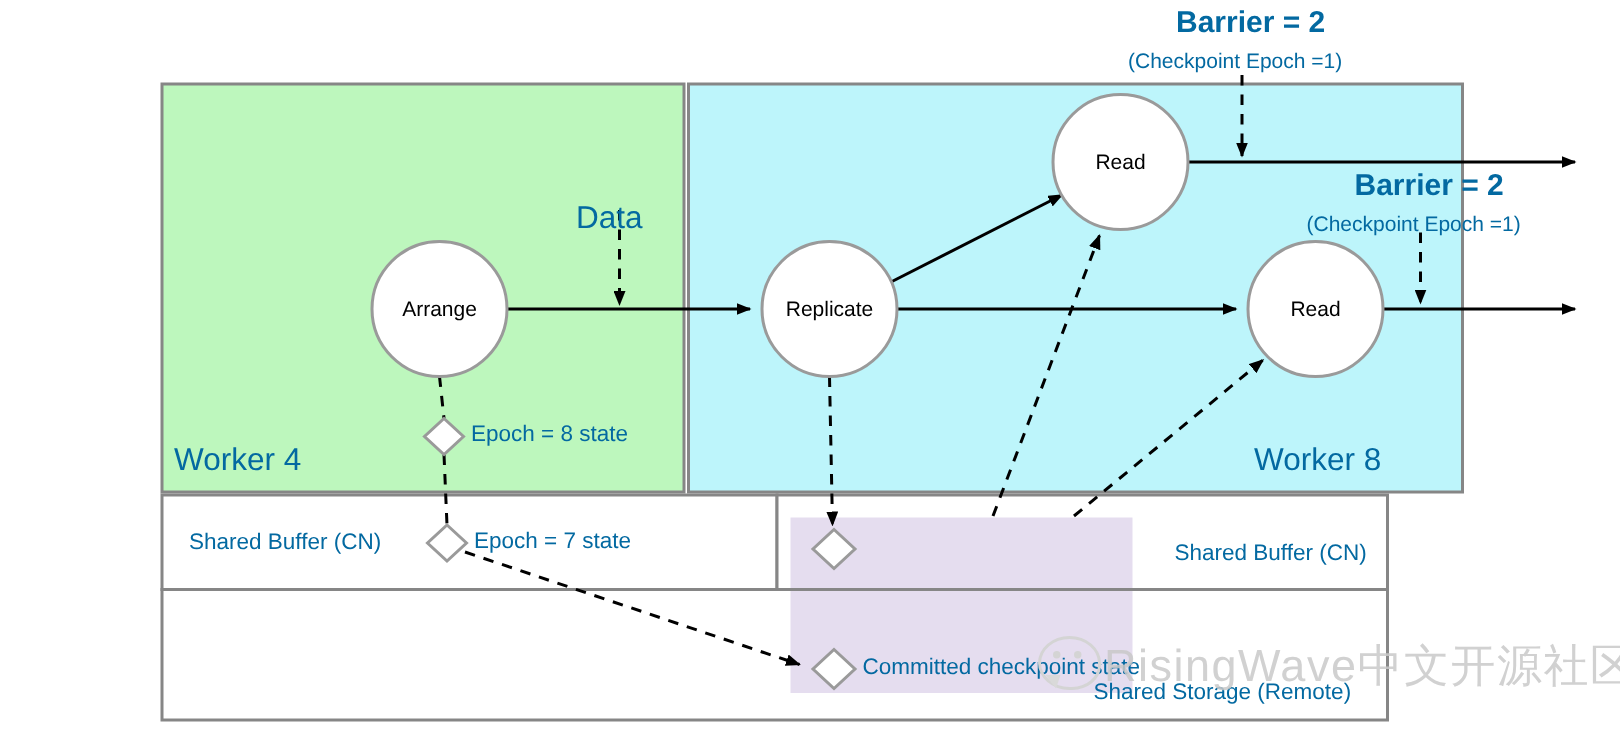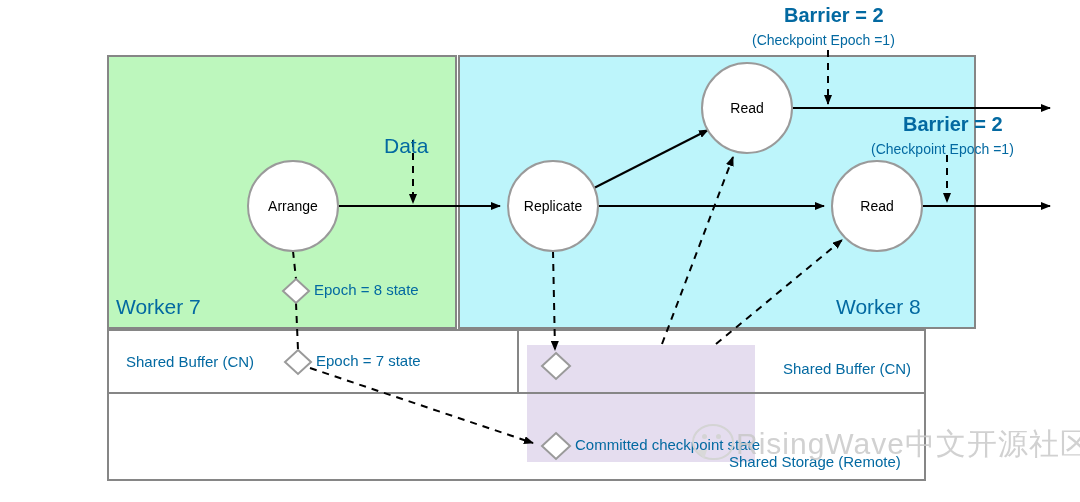--- a/index.html
+++ b/index.html
@@ -149,7 +149,7 @@
   <div class="txt" style="left:903px; top:113px; font-size:20px; font-weight:bold;">Barrier = 2</div>
   <div class="txt" style="left:871px; top:141px; font-size:14px;">(Checkpoint Epoch =1)</div>
 
-  <div class="txt" style="left:116px; top:295px; font-size:21px;">Worker 7</div>
+  <div class="txt" style="left:116px; top:295px; font-size:21px;">Worker 4</div>
   <div class="txt" style="left:836px; top:295px; font-size:21px;">Worker 8</div>
 
   <div class="txt" style="left:314px; top:281px; font-size:15px;">Epoch = 8 state</div>

